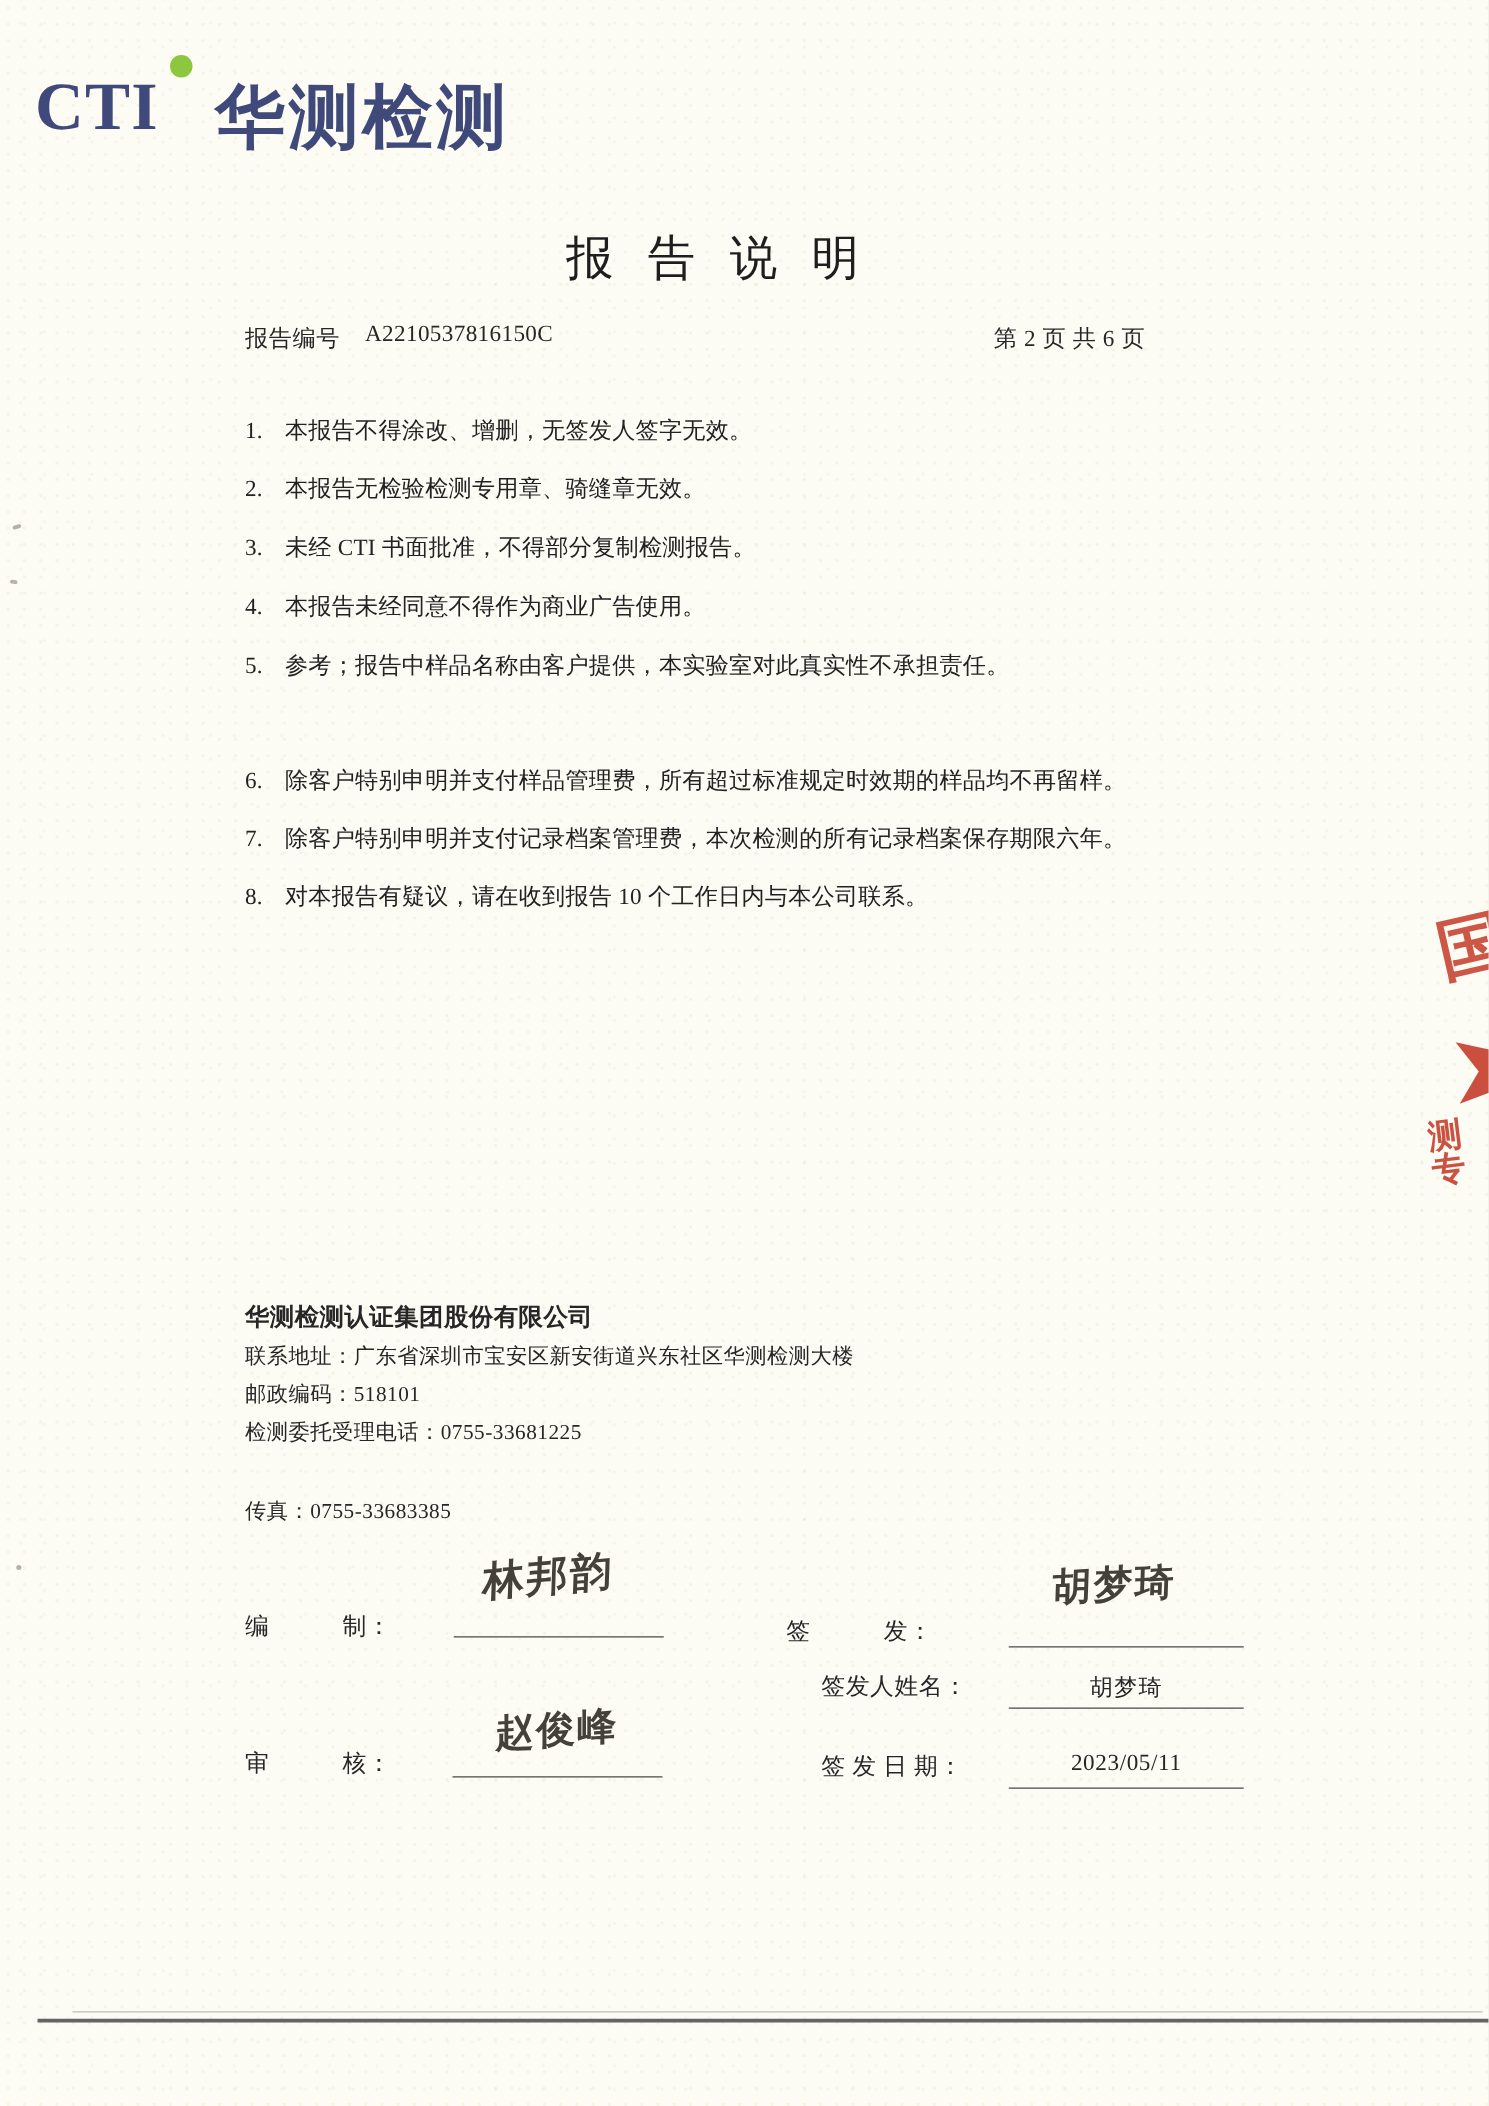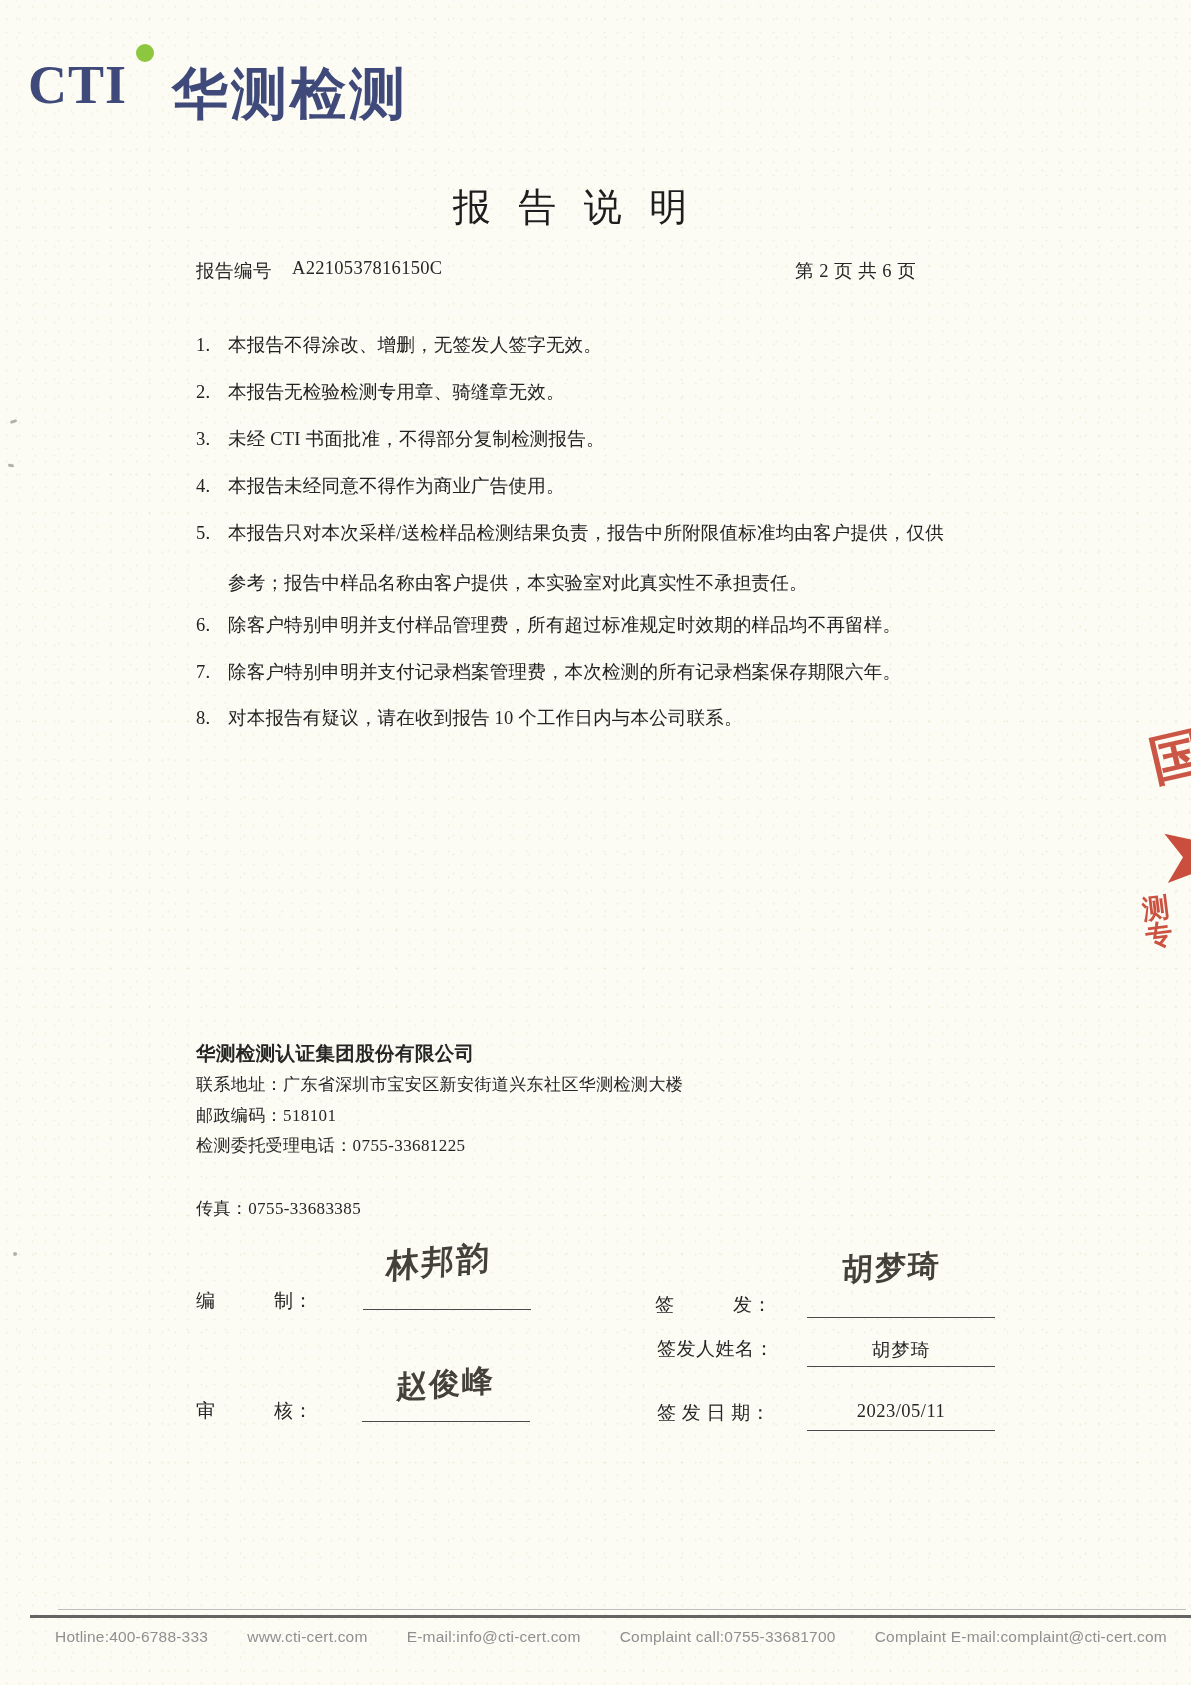--- a/index.html
+++ b/index.html
@@ -131,7 +131,7 @@
     <span class="num">4.</span><span class="txt"><span class="ln">本报告未经同意不得作为商业广告使用。</span></span>
   </div>
   <div class="abs note n5">
-    <span class="num">5.</span><span class="txt"><span class="ln">本报告只对本次采样/送检样品检测结果负责，报告中所附限值标准均由客户提供，仅供</span><span class="ln">参考；报告中样品名称由客户提供，本实验室对此真实性不承担责任。</span></span>
+    <span class="num">5.</span><span class="txt"><span class="ln">参考；报告中样品名称由客户提供，本实验室对此真实性不承担责任。</span></span>
   </div>
   <div class="abs note n6">
     <span class="num">6.</span><span class="txt"><span class="ln">除客户特别申明并支付样品管理费，所有超过标准规定时效期的样品均不再留样。</span></span>

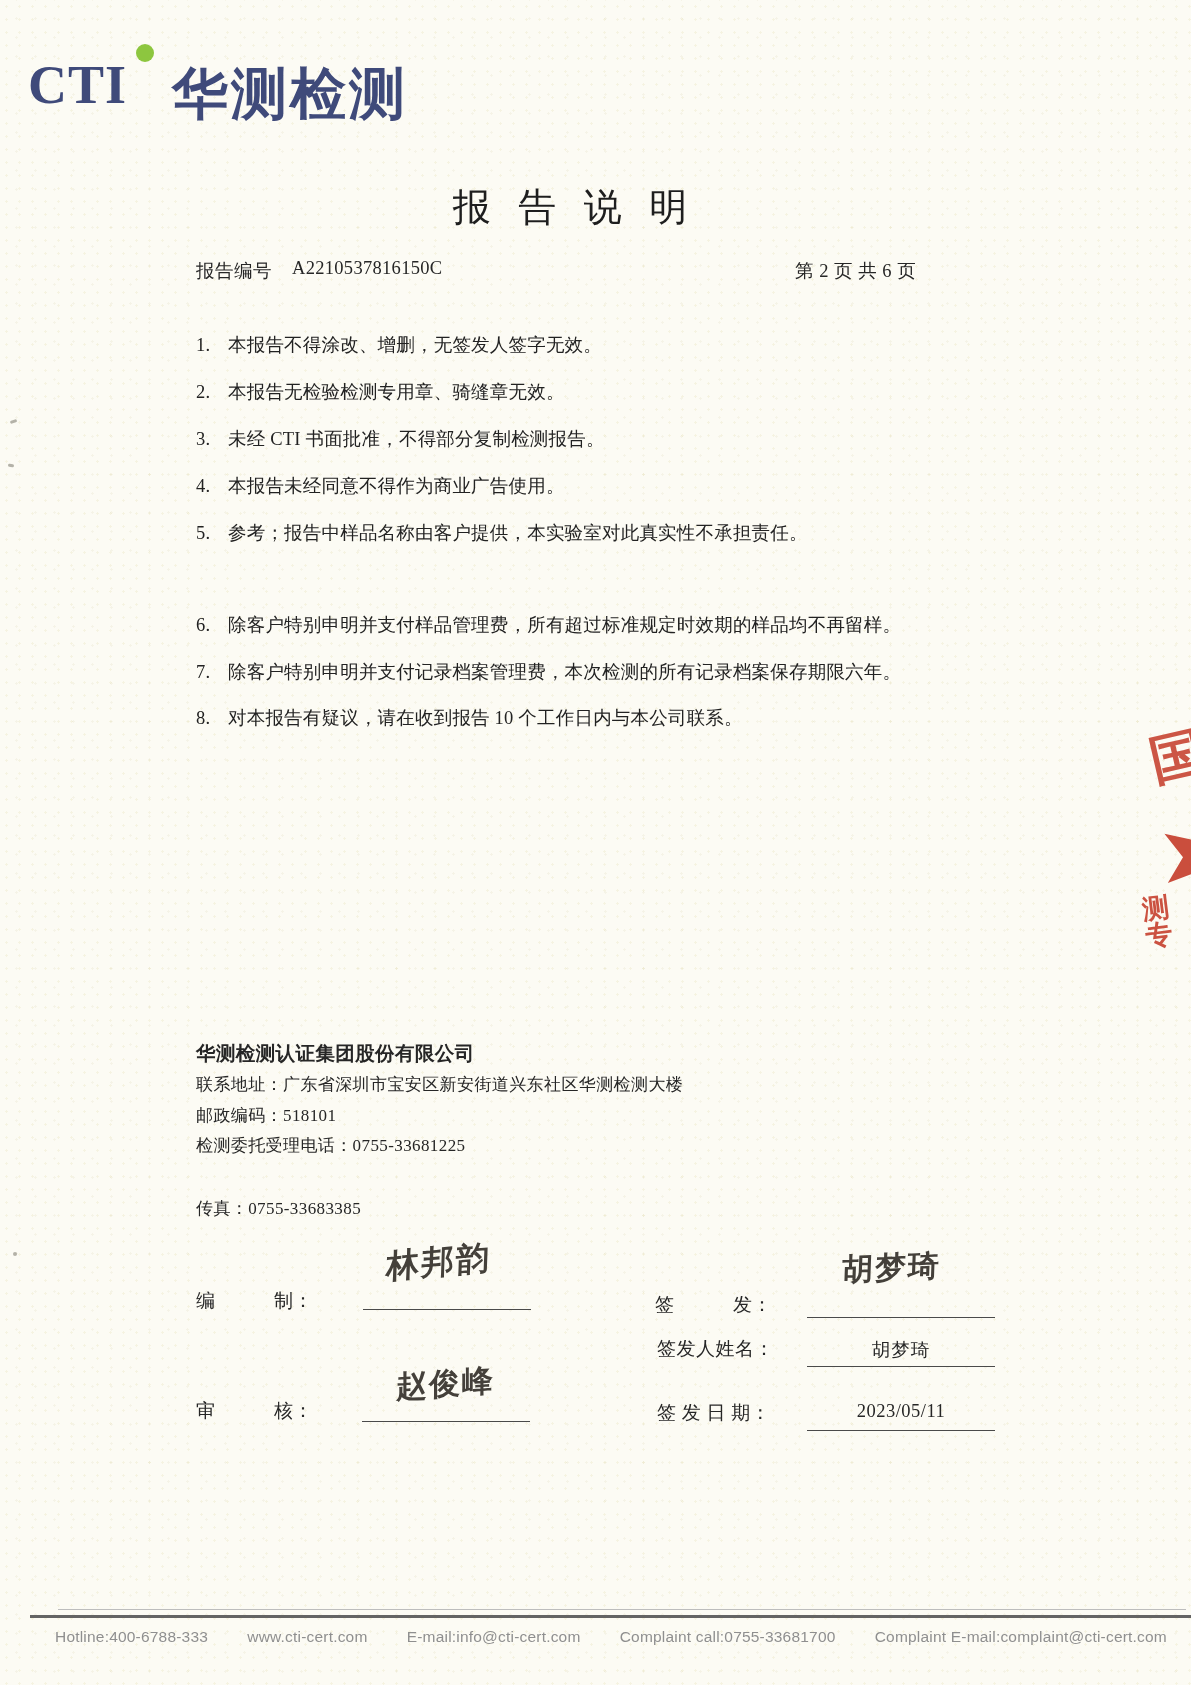--- a/index.html
+++ b/index.html
@@ -78,7 +78,7 @@
   .sig-print{font-size:18.5px;text-align:center;letter-spacing:1px;}
   .lab-prep{left:196px;top:1288px;} .line-prep{left:363px;top:1309px;width:168px;}
   .hand-prep{left:386px;top:1246px;}
-  .lab-issue{left:655px;top:1292px;} .line-issue{left:807px;top:1317px;width:188px;}
+  .lab-issue{left:629px;top:1292px;} .line-issue{left:807px;top:1317px;width:188px;}
   .hand-issue{left:842px;top:1252px;transform:rotate(-3deg) skewX(-5deg);font-size:31px;}
   .lab-name{left:657px;top:1336px;text-align:right;} .line-name{left:807px;top:1366px;width:188px;}
   .print-name{left:807px;top:1337px;width:188px;}

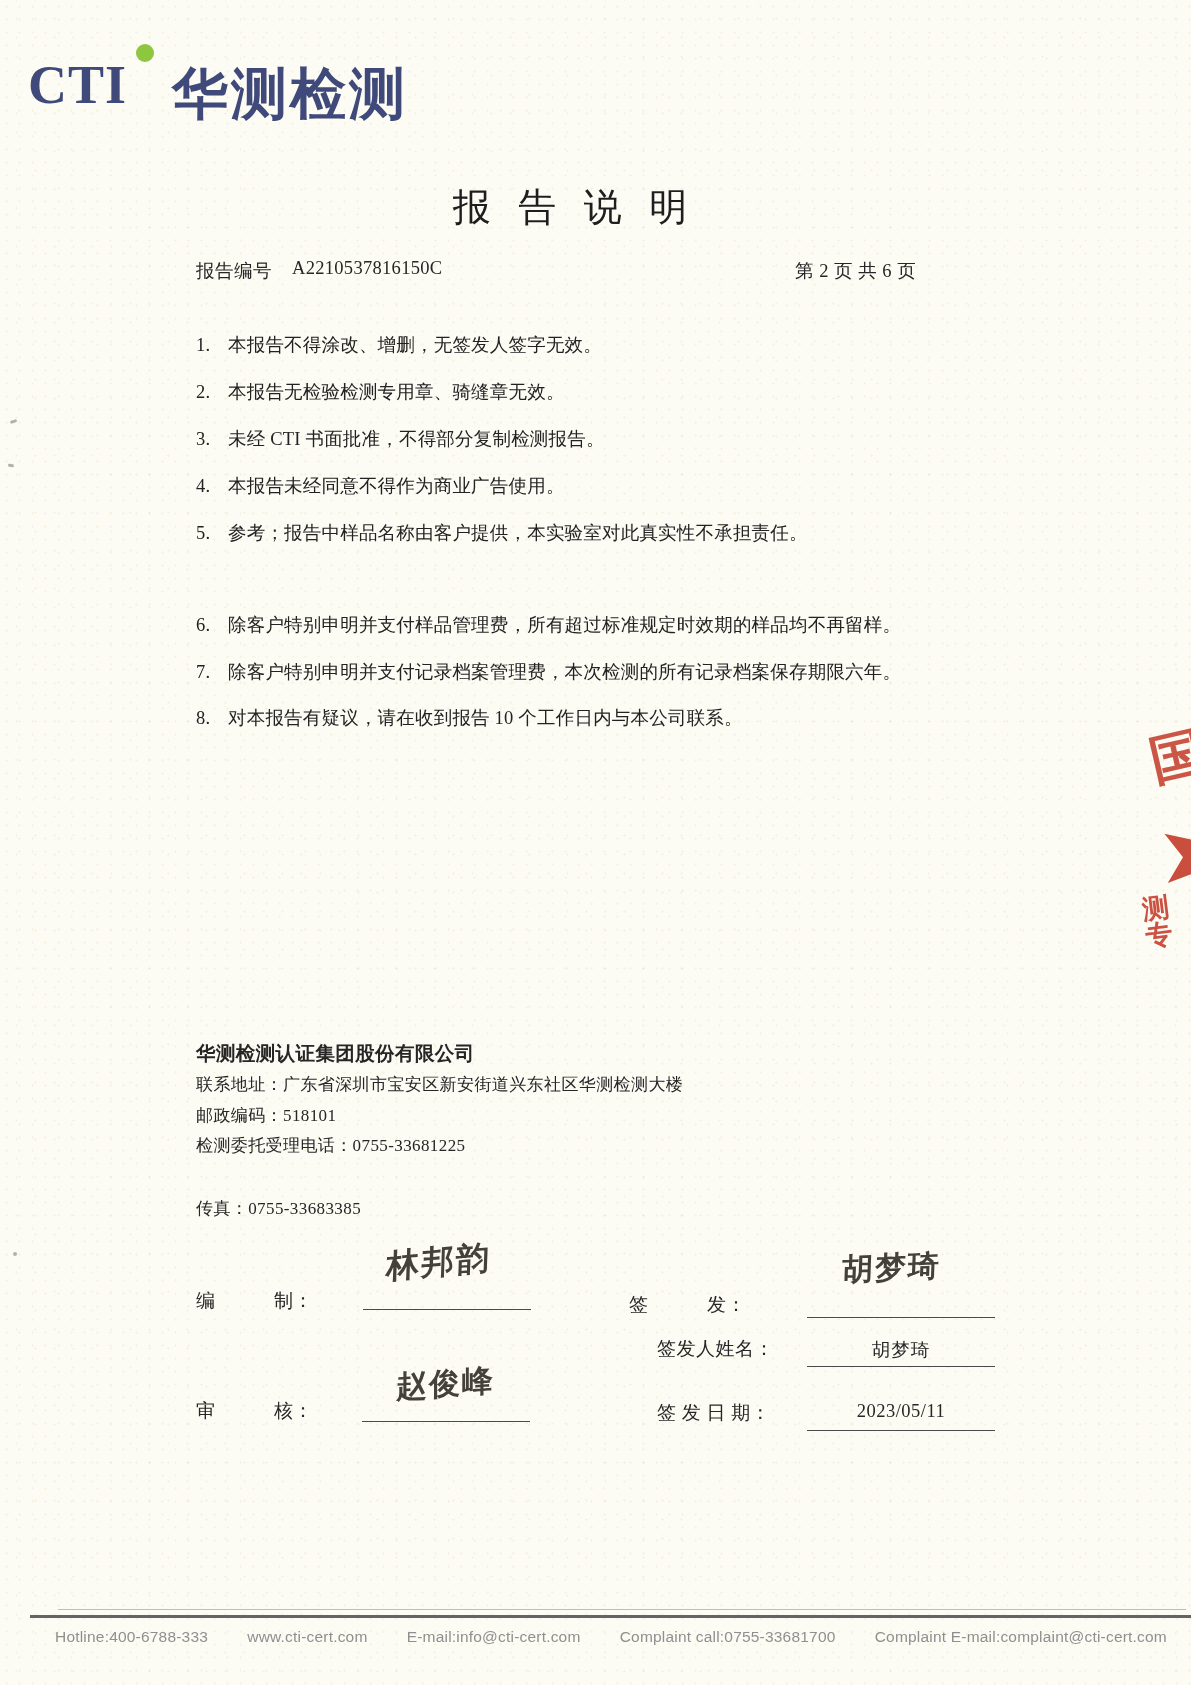--- a/index.html
+++ b/index.html
@@ -177,13 +177,6 @@
 
   <div class="abs rule-light"></div>
   <div class="abs rule-dark"></div>
-  <div class="abs footer-row">
-    <span>Hotline:400-6788-333</span>
-    <span>www.cti-cert.com</span>
-    <span>E-mail:info@cti-cert.com</span>
-    <span>Complaint call:0755-33681700</span>
-    <span>Complaint E-mail:complaint@cti-cert.com</span>
-  </div>
 
   <div class="abs speck sp1"></div>
   <div class="abs speck sp2"></div>

